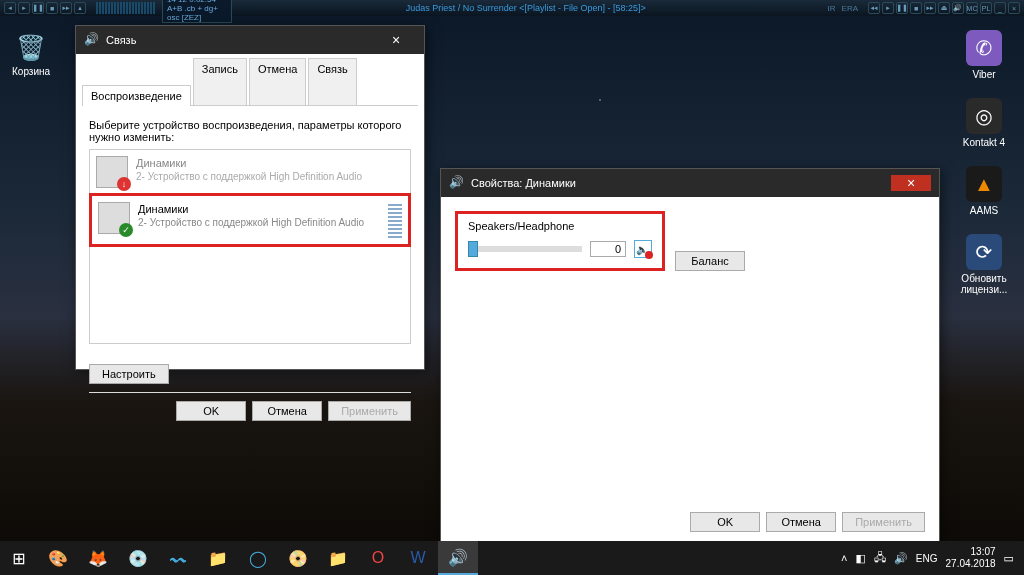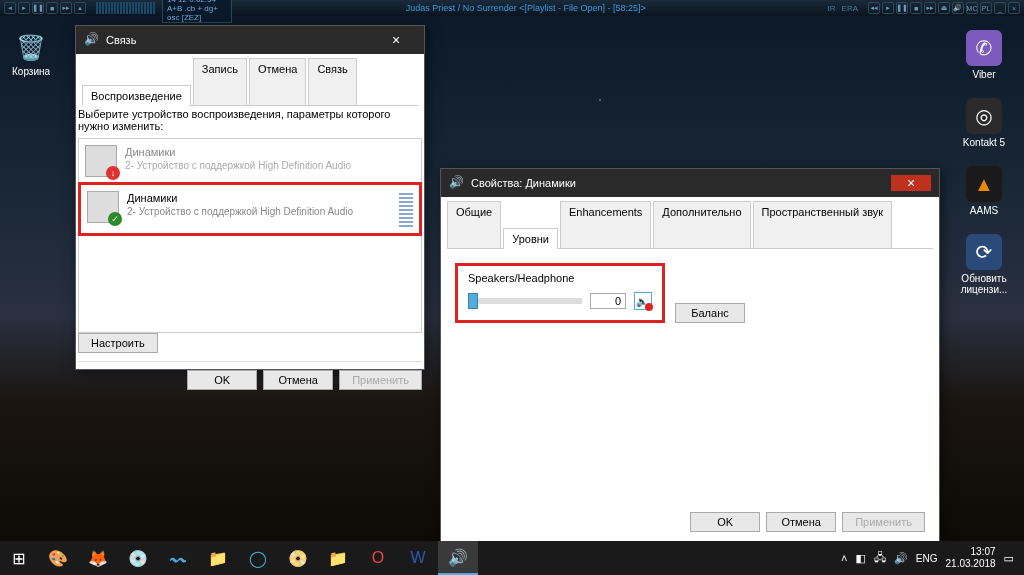--- a/index.html
+++ b/index.html
@@ -33,7 +33,7 @@
 .dlg .tabs { display: flex; background: #fff; border-bottom: 1px solid #ccc; margin: 4px 6px 0; }
 .dlg .tab { padding: 4px 8px; border: 1px solid #ccc; border-bottom: none; margin-right: 2px; background: #f0f0f0; font-size: 11px; }
 .dlg .tab.active { background: #fff; position: relative; top: 1px; margin-top: 26px; }
-.dlg .body { padding: 2px; }
+.dlg .body { padding: 13px; }
 
 #dlg-sound { left: 75px; top: 25px; width: 350px; height: 345px; }
 #dlg-sound .instr { font-size: 11px; margin-bottom: 6px; }

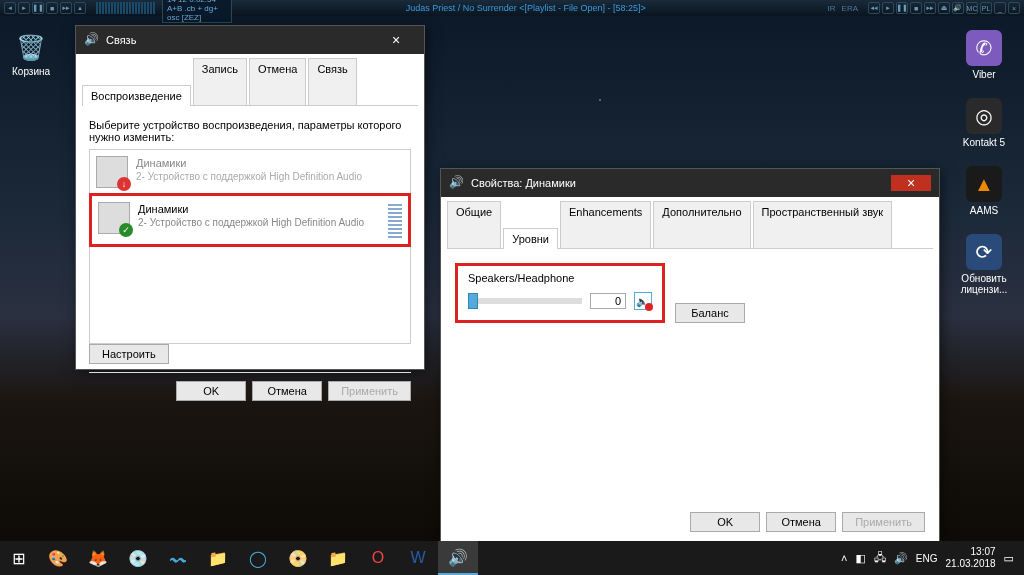--- a/index.html
+++ b/index.html
@@ -125,7 +125,7 @@
   </div>
   <div class="dicon">
     <div class="img" style="background:#2a2a2a">◎</div>
-    <span>Kontakt 5</span>
+    <span>Kontakt 4</span>
   </div>
   <div class="dicon">
     <div class="img" style="background:#1a1a1a;color:#e80">▲</div>

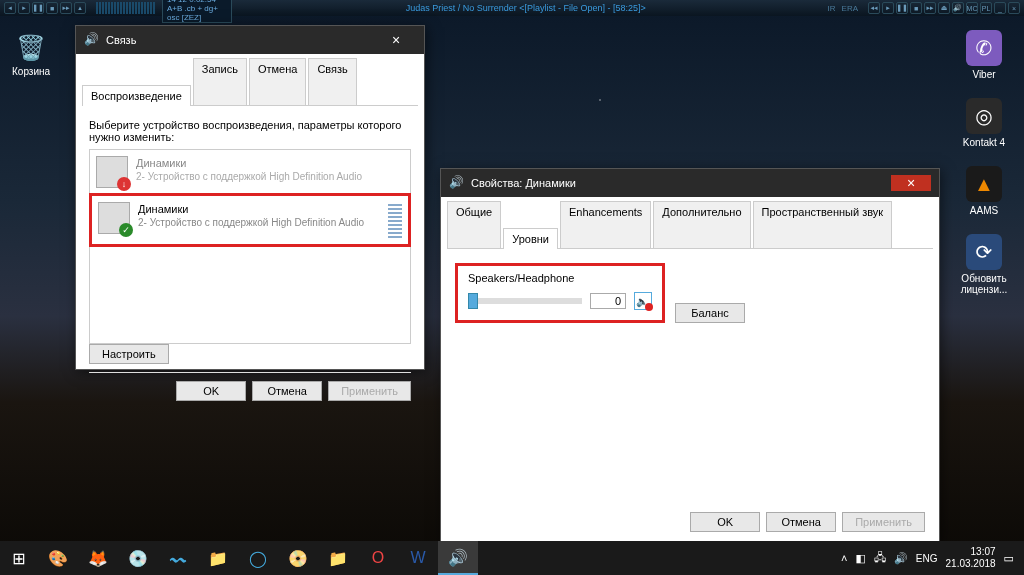--- a/index.html
+++ b/index.html
@@ -189,13 +189,6 @@
     <span>Свойства: Динамики</span>
     <span class="close">×</span>
   </div>
-  <div class="tabs">
-    <div class="tab">Общие</div>
-    <div class="tab active">Уровни</div>
-    <div class="tab">Enhancements</div>
-    <div class="tab">Дополнительно</div>
-    <div class="tab">Пространственный звук</div>
-  </div>
   <div class="body">
     <div style="display:flex;align-items:center;gap:10px">
       <div class="hl-box">

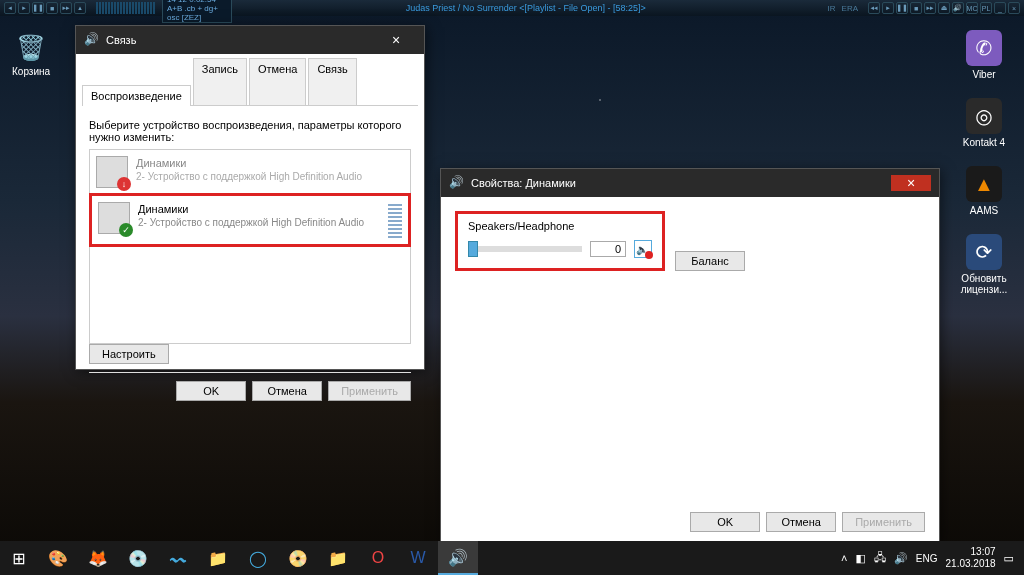--- a/index.html
+++ b/index.html
@@ -48,7 +48,7 @@
 #dlg-sound .dev .lvl { margin-left: auto; width: 14px; height: 36px; background: repeating-linear-gradient(0deg, #8ac 0 2px, transparent 2px 4px); }
 #dlg-sound .dev.disabled .lines { color: #aaa; }
 #dlg-sound .dev.disabled .lines .n { color: #888; }
-#dlg-sound .btnrow { display: flex; justify-content: space-between; margin-top: 0; }
+#dlg-sound .btnrow { display: flex; justify-content: space-between; margin-top: 20px; }
 .btn { border: 1px solid #aaa; background: #e8e8e8; padding: 3px 12px; font-size: 11px; min-width: 70px; text-align: center; }
 .btn.dis { color: #aaa; }
 #dlg-sound .footer { border-top: 1px solid #ddd; margin-top: 8px; padding-top: 8px; display: flex; justify-content: flex-end; gap: 6px; }

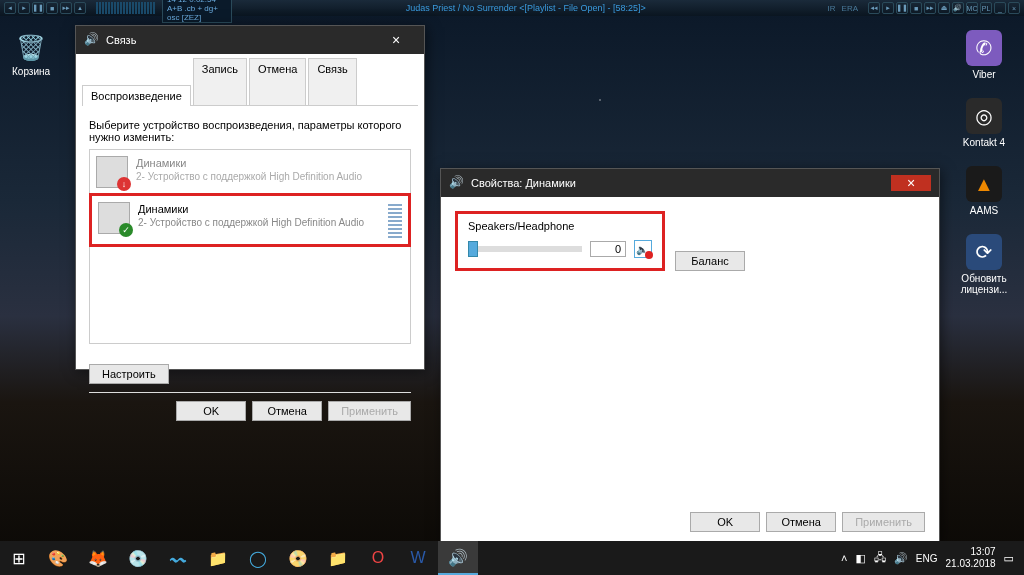--- a/index.html
+++ b/index.html
@@ -234,7 +234,7 @@
     <span>ENG</span>
     <div class="clock">
       <div>13:07</div>
-      <div>21.03.2018</div>
+      <div>27.04.2018</div>
     </div>
     <span class="ticn">▭</span>
   </div>

